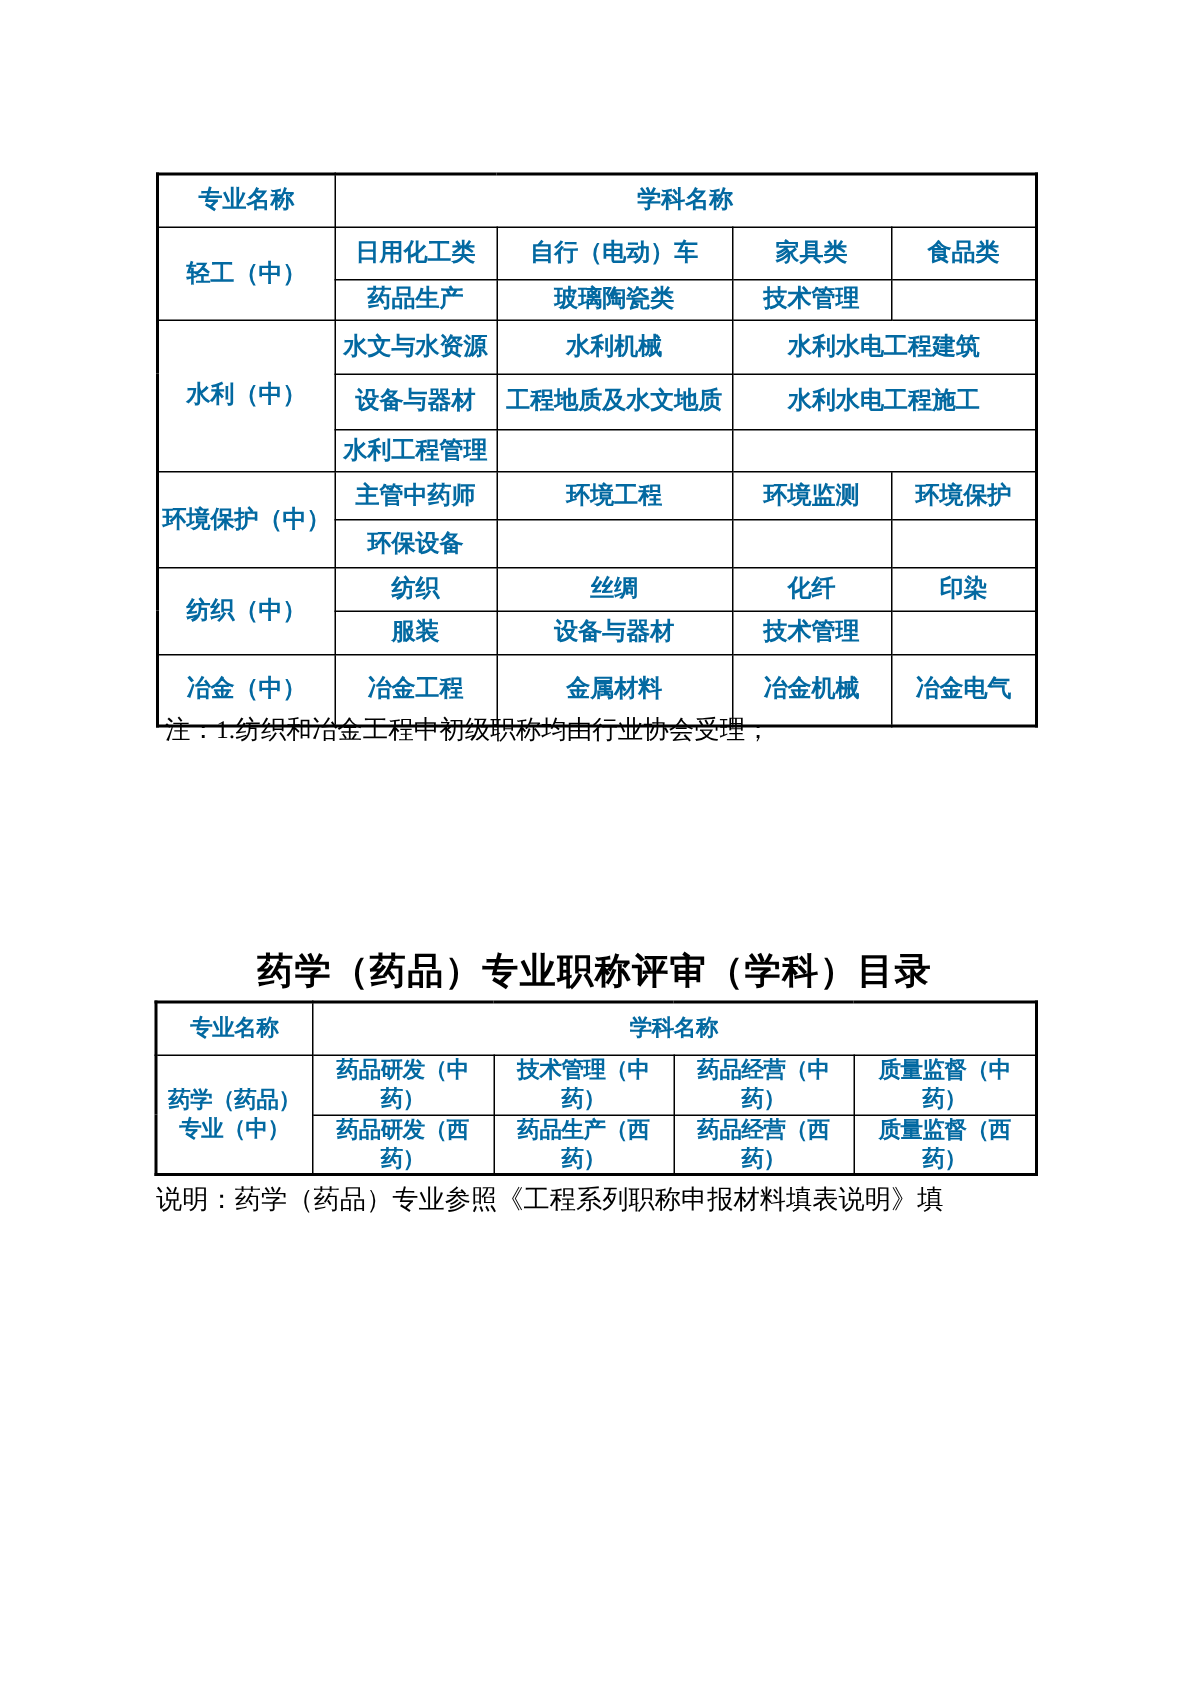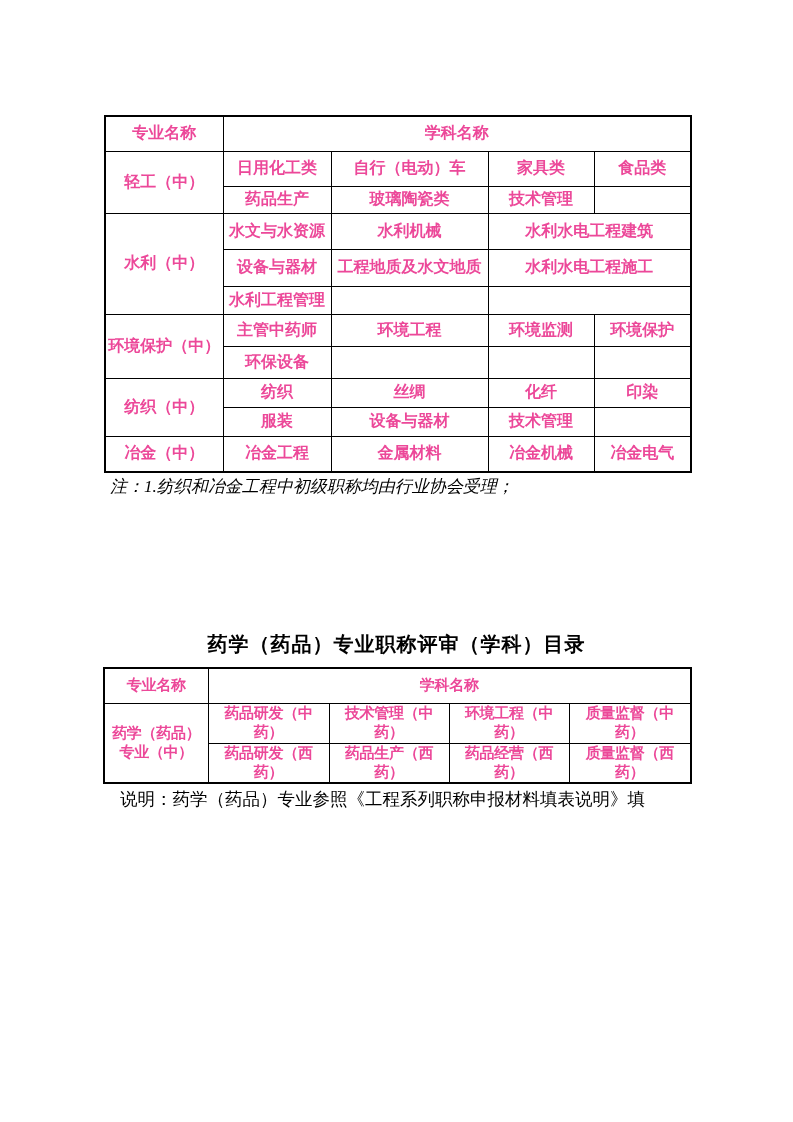--- a/index.html
+++ b/index.html
@@ -24,7 +24,7 @@
     vertical-align: middle;
     font-weight: bold;
     font-family: "Liberation Sans", sans-serif;
-    color: #ec4899;
+    color: #0369a1;
     padding: 0 2px;
     overflow: hidden;
   }

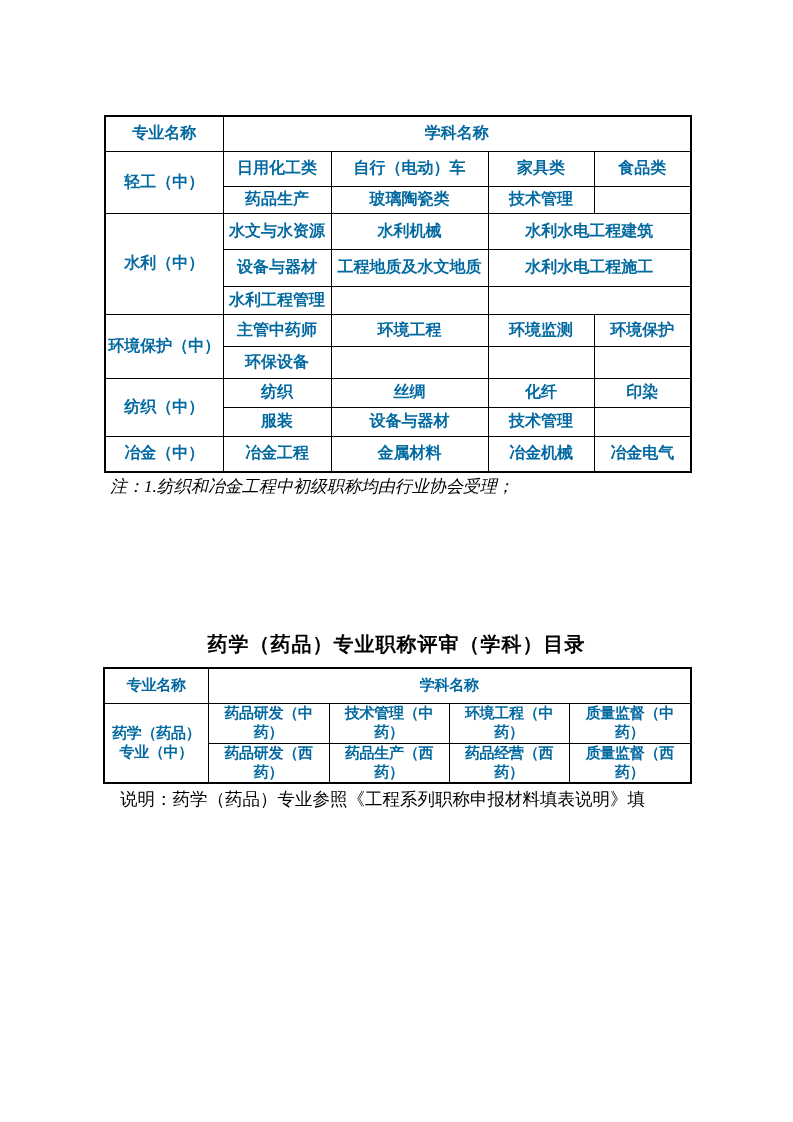--- a/index.html
+++ b/index.html
@@ -138,7 +138,7 @@
       <td></td>
     </tr>
 
-    <tr style="height:36px">
+    <tr style="height:48px">
       <td>冶金（中）</td>
       <td>冶金工程</td>
       <td>金属材料</td>

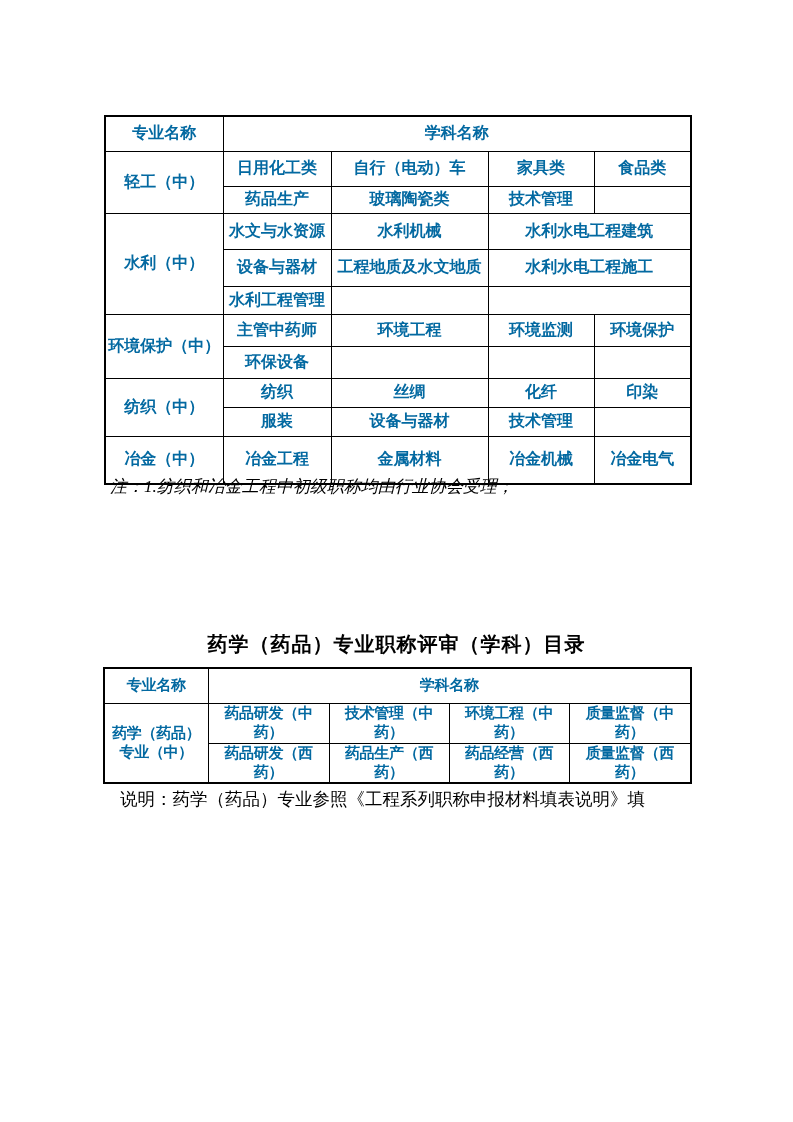--- a/index.html
+++ b/index.html
@@ -38,7 +38,6 @@
     font-size: 17px;
     line-height: 26px;
     white-space: nowrap;
-    font-style: italic;
   }
   .notes .note-line2 { padding-left: 34px; }
   .section-title {

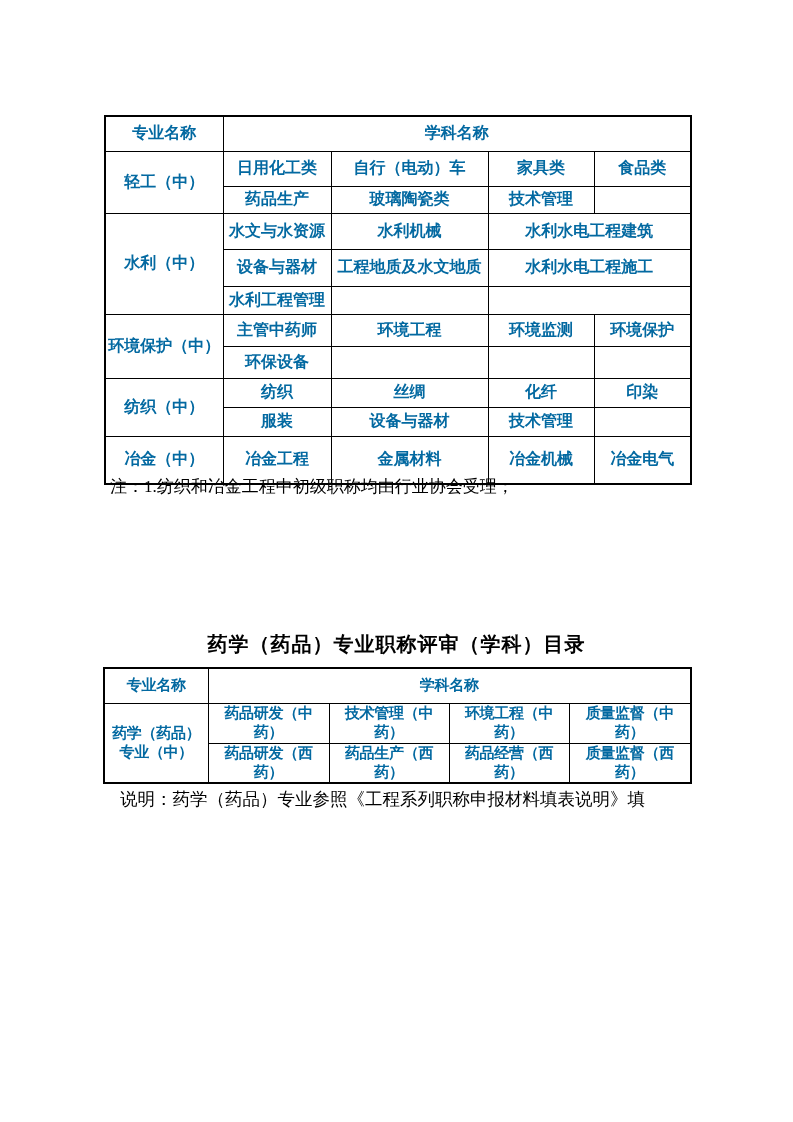--- a/index.html
+++ b/index.html
@@ -45,7 +45,7 @@
     left: 0; top: 631px;
     width: 793px;
     text-align: center;
-    font-size: 20px;
+    font-size: 24px;
     font-weight: bold;
     font-family: Liberation Serif, serif;
     letter-spacing: 1px;

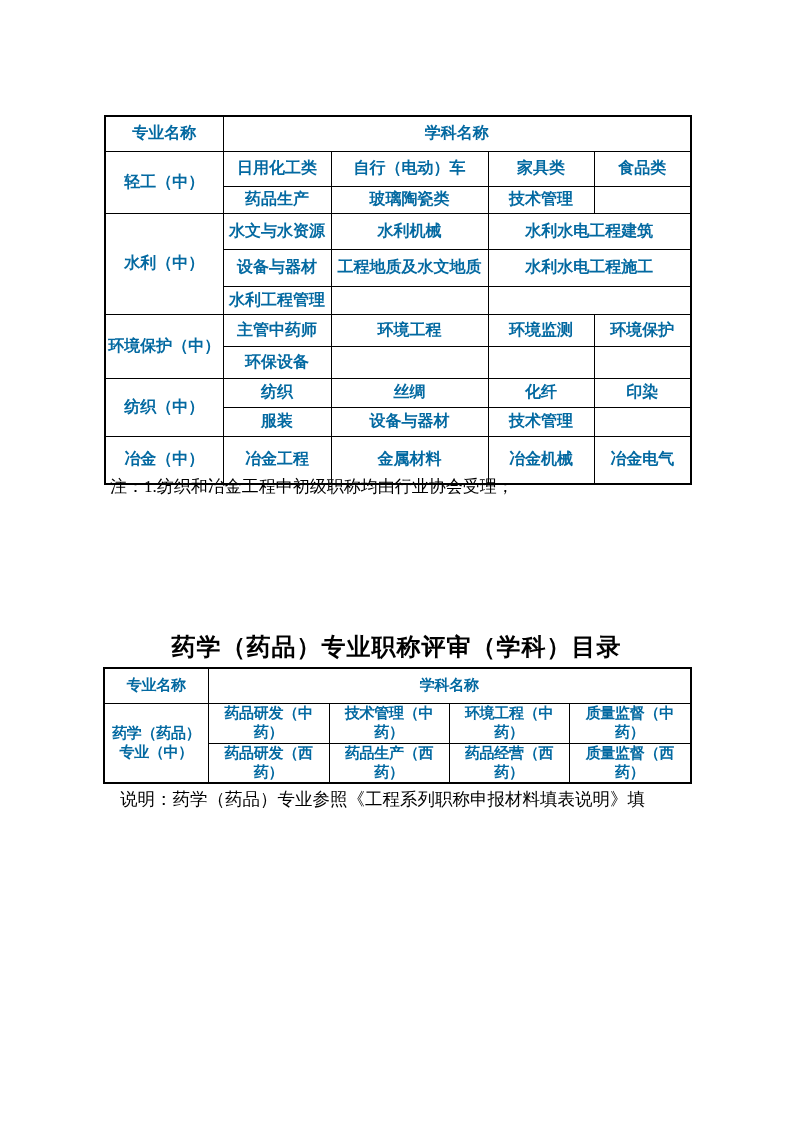--- a/index.html
+++ b/index.html
@@ -173,7 +173,7 @@
       </td>
       <td>药品研发（中药）</td>
       <td>技术管理（中药）</td>
-      <td>环境工程（中药）</td>
+      <td>药品经营（中药）</td>
       <td>质量监督（中药）</td>
     </tr>
     <tr style="height:40px">

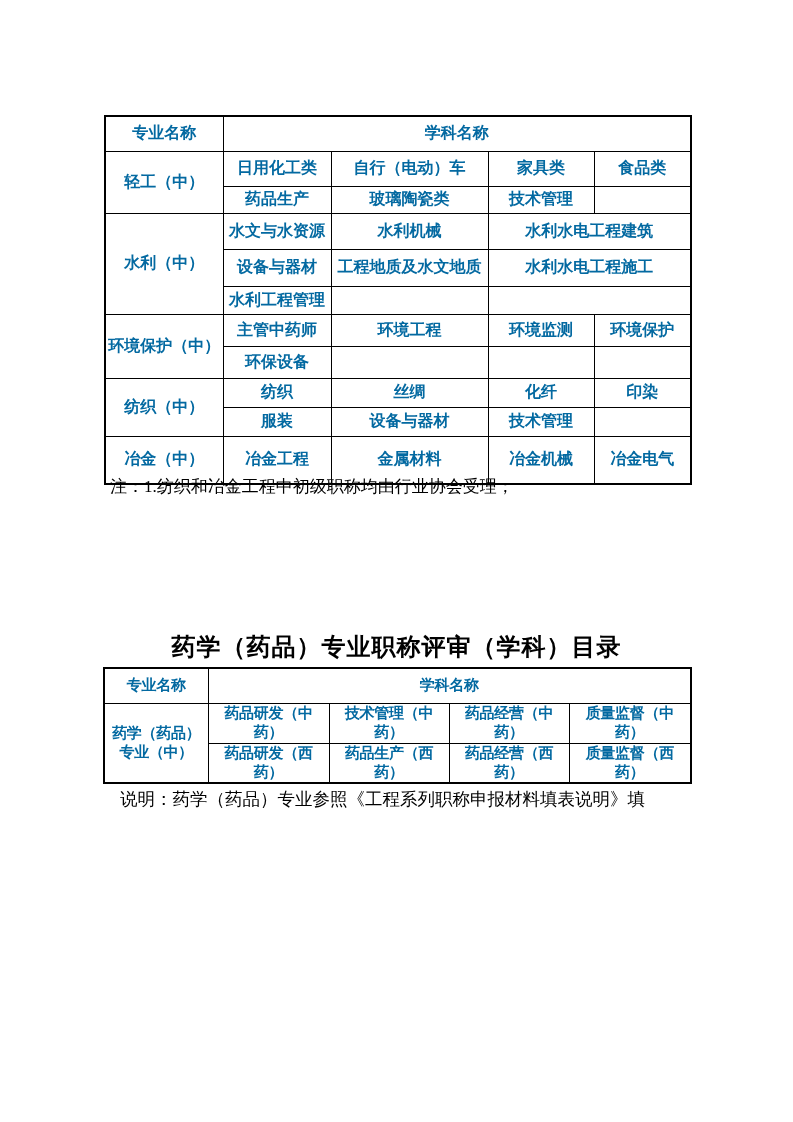--- a/index.html
+++ b/index.html
@@ -58,7 +58,6 @@
     font-size: 17.5px;
     line-height: 27px;
     white-space: nowrap;
-    margin-left: 16px;
   }
 </style>
 </head>

